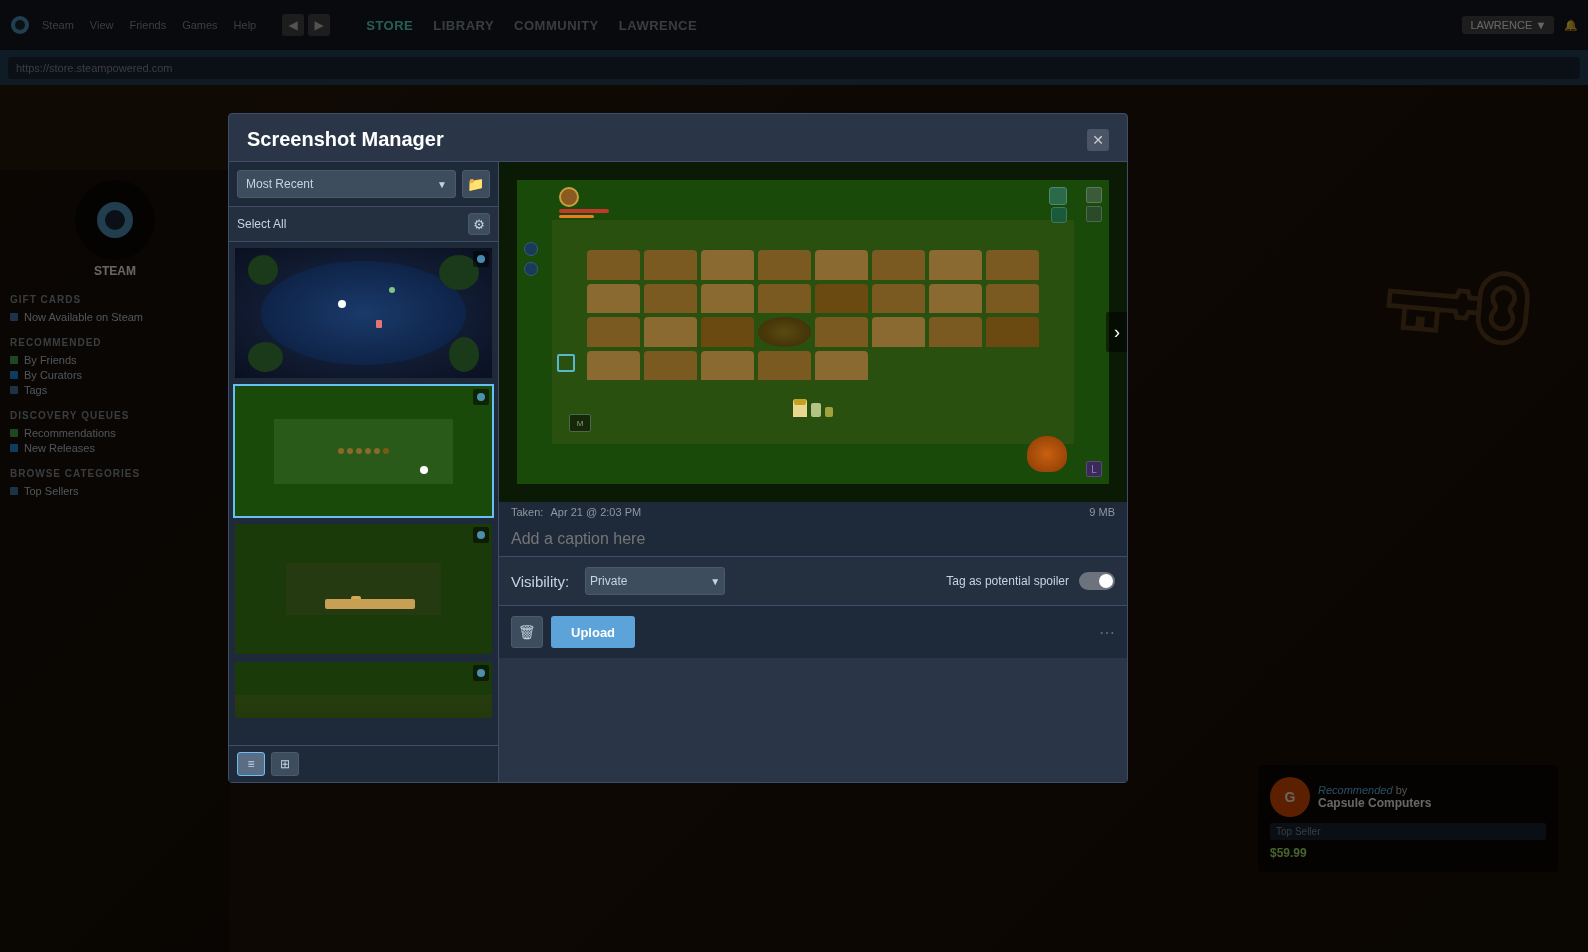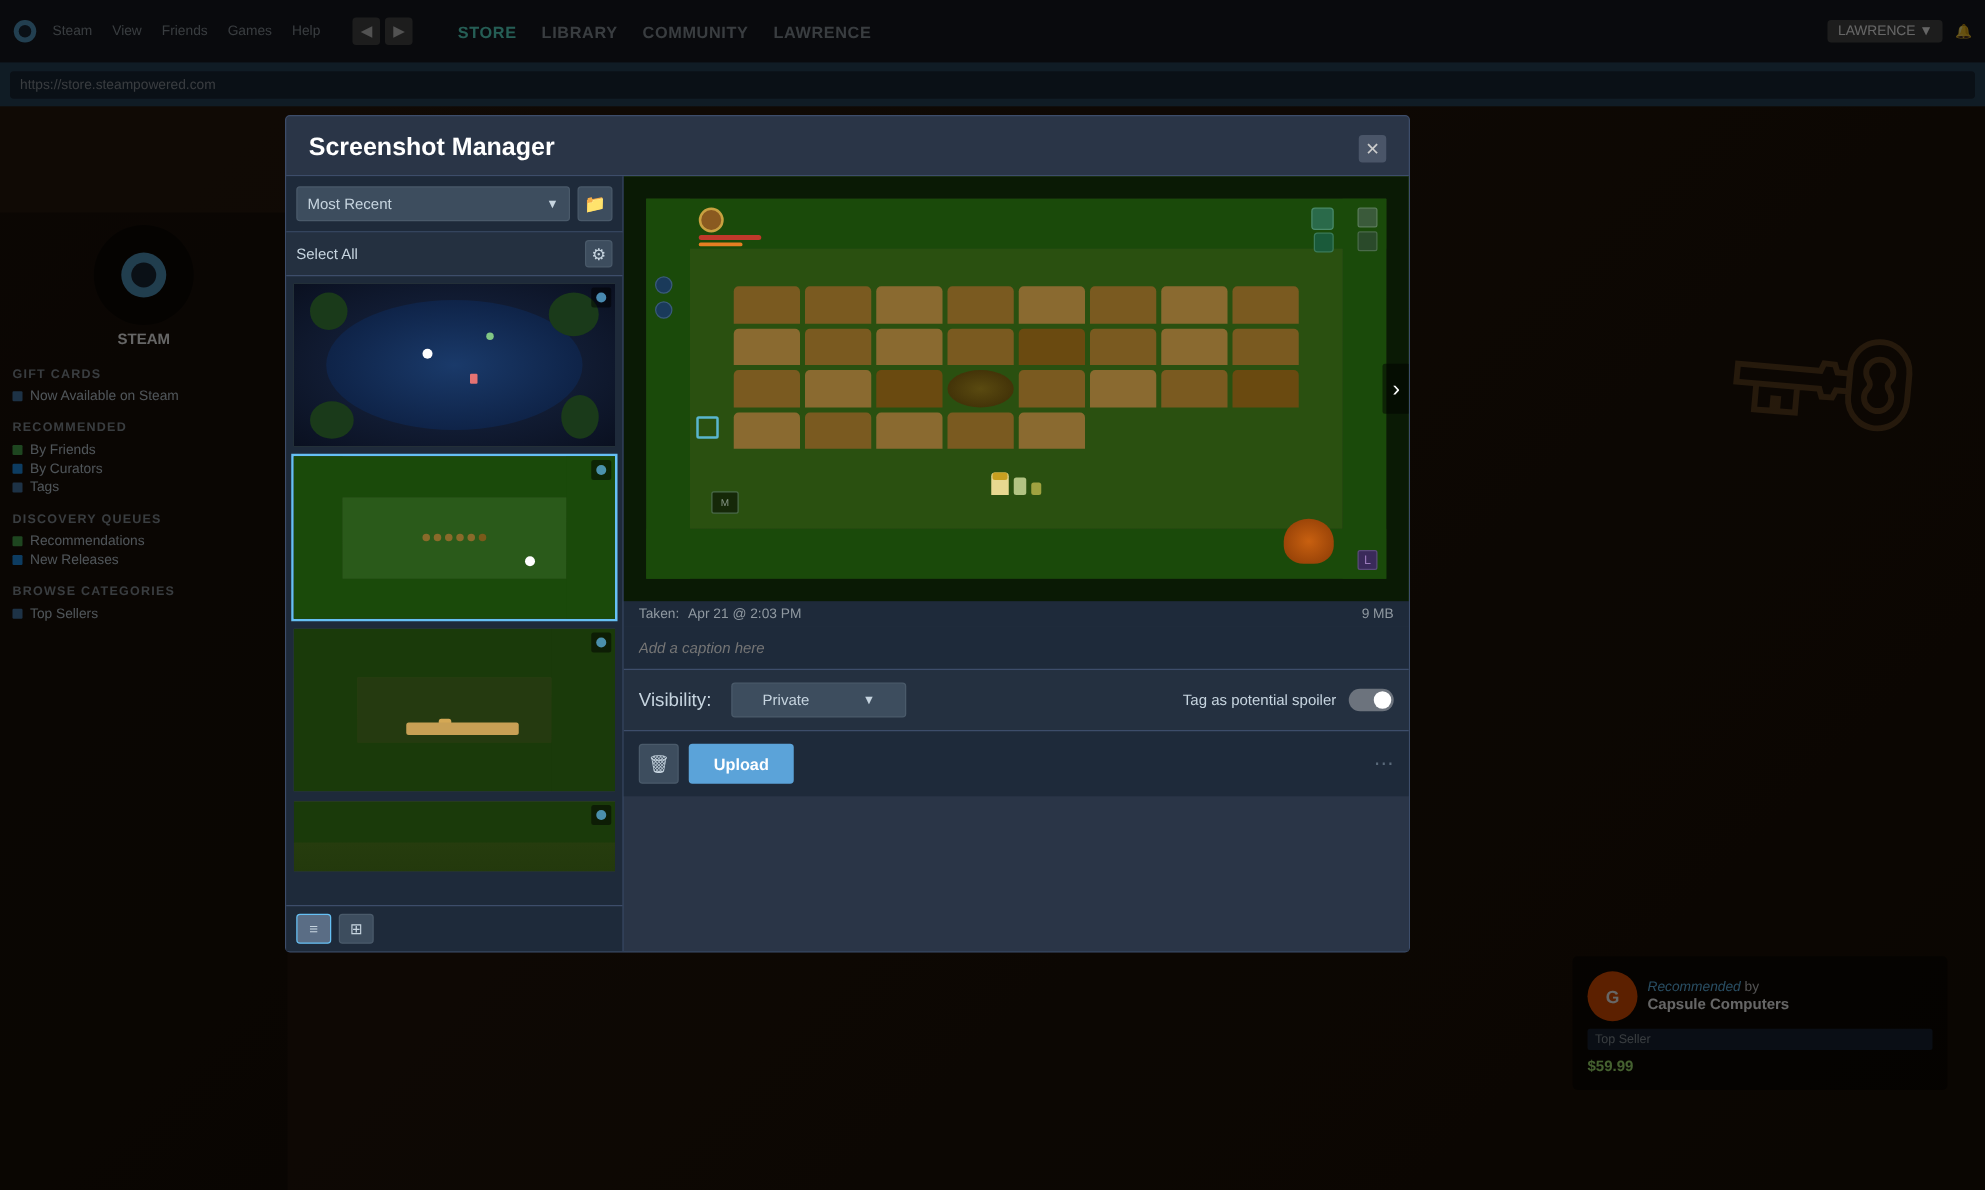--- a/index.html
+++ b/index.html
@@ -202,7 +202,7 @@
     
     .modal {
       position: absolute;
-      top: 92px;
+      top: 113px;
       left: 228px;
       width: 900px;
       background: #2a3547;

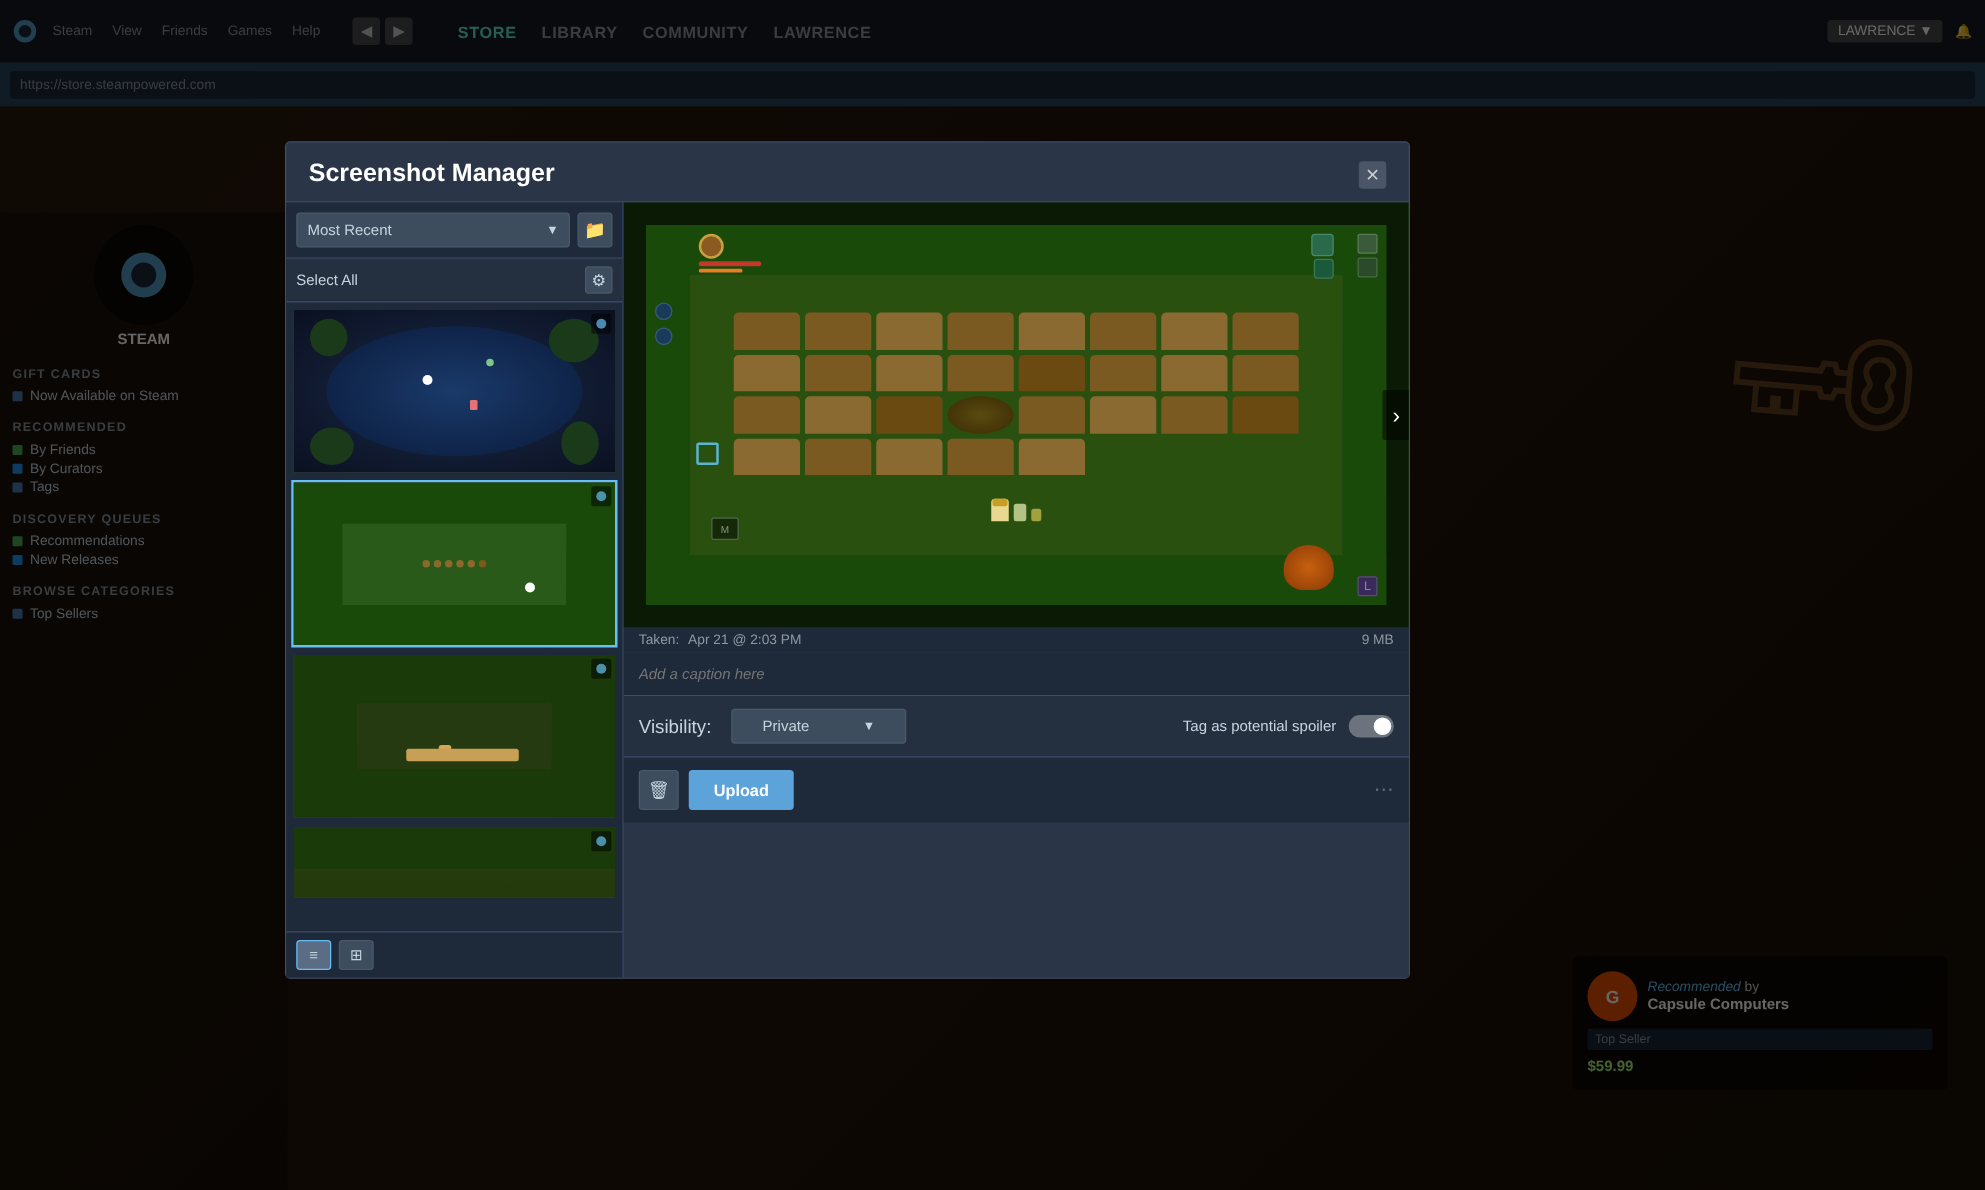--- a/index.html
+++ b/index.html
@@ -415,9 +415,8 @@
       background: transparent;
       border: none;
       color: #0ea5e9;
-      font-size: 12px;
+      font-size: 16px;
       outline: none;
-      font-style: italic;
     }
 
     .storage-info {

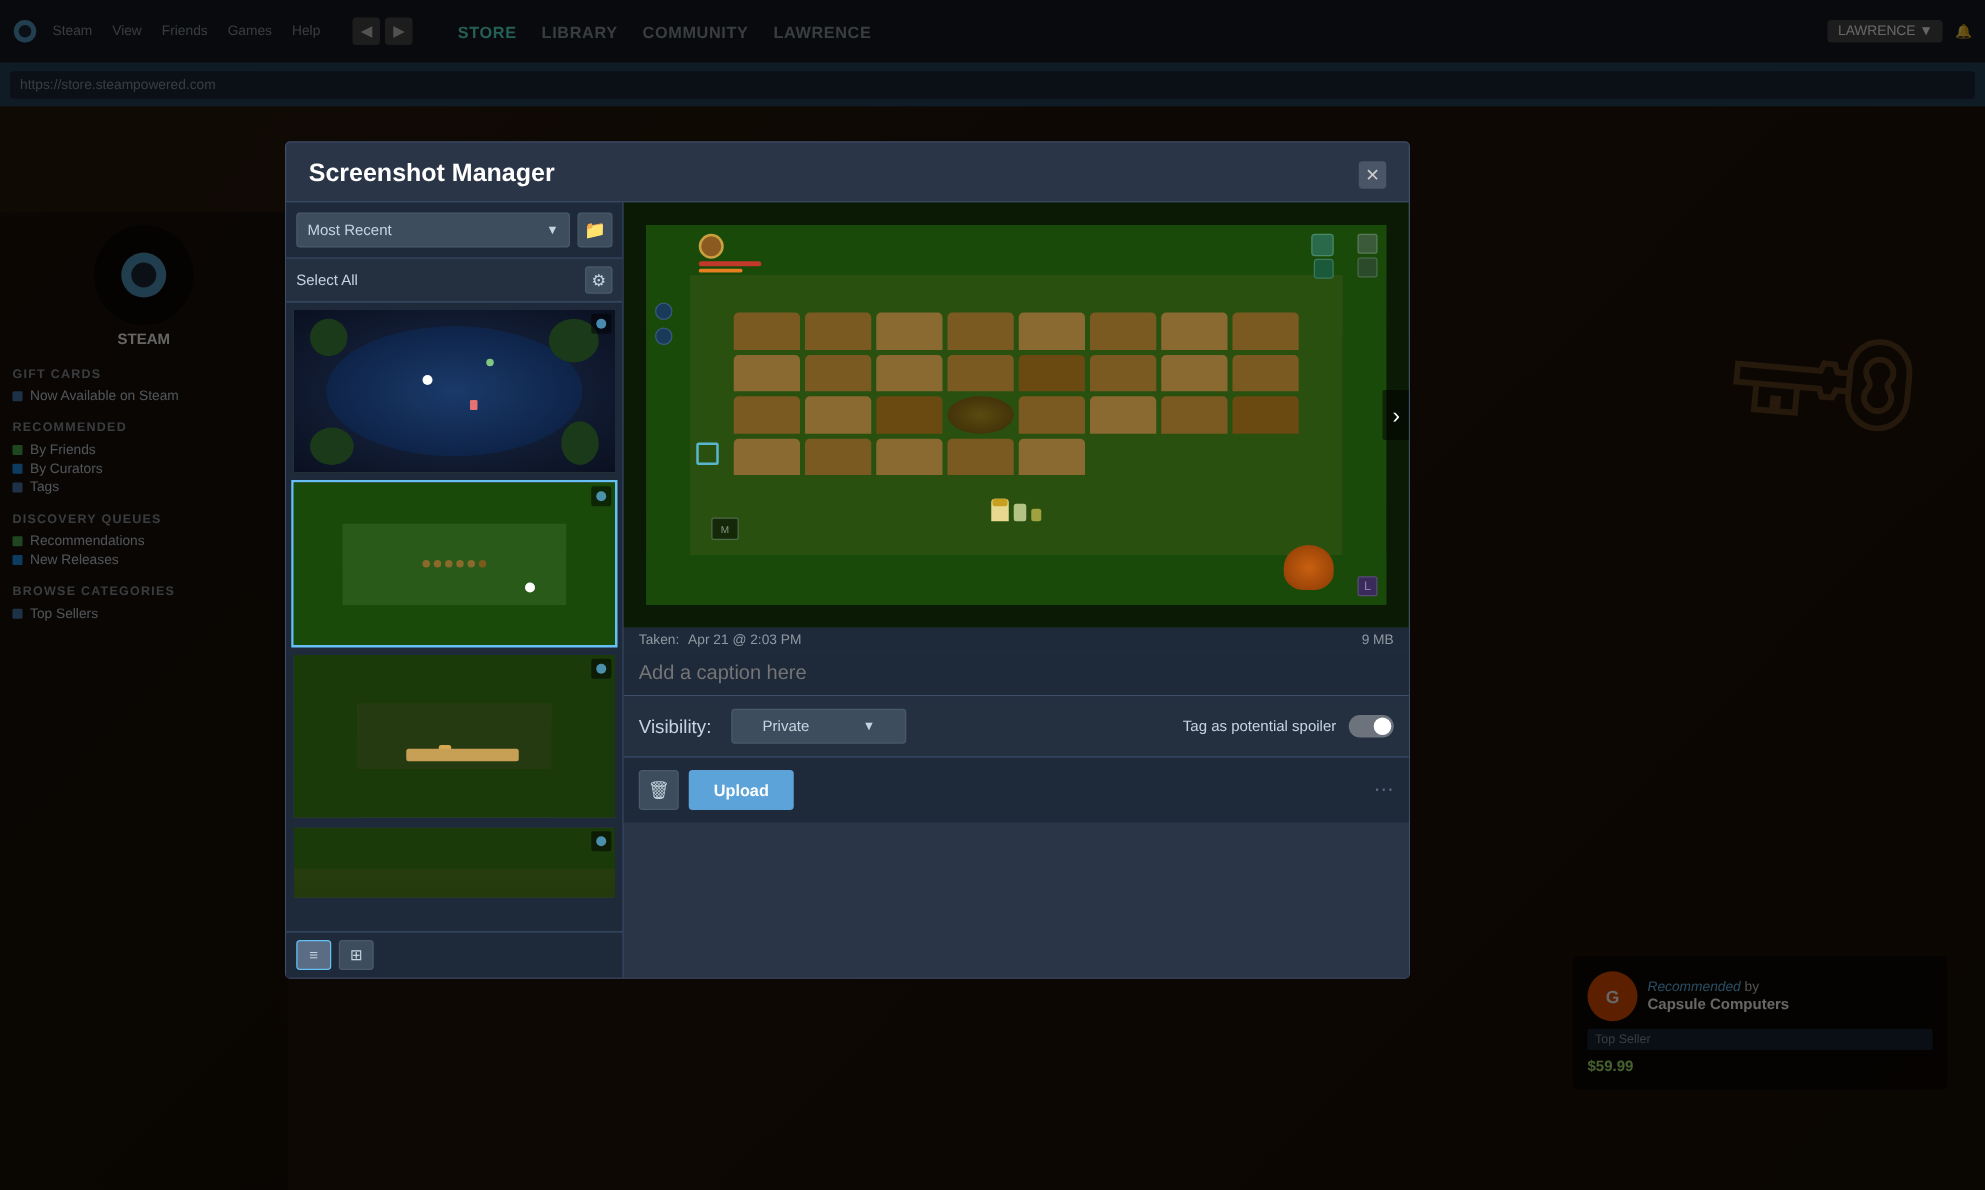--- a/index.html
+++ b/index.html
@@ -446,7 +446,7 @@
       height: 28px;
       display: flex;
       align-items: center;
-      padding: 0 24px;
+      padding: 0 4px;
       color: #c6d4df;
       font-size: 12px;
       cursor: pointer;

